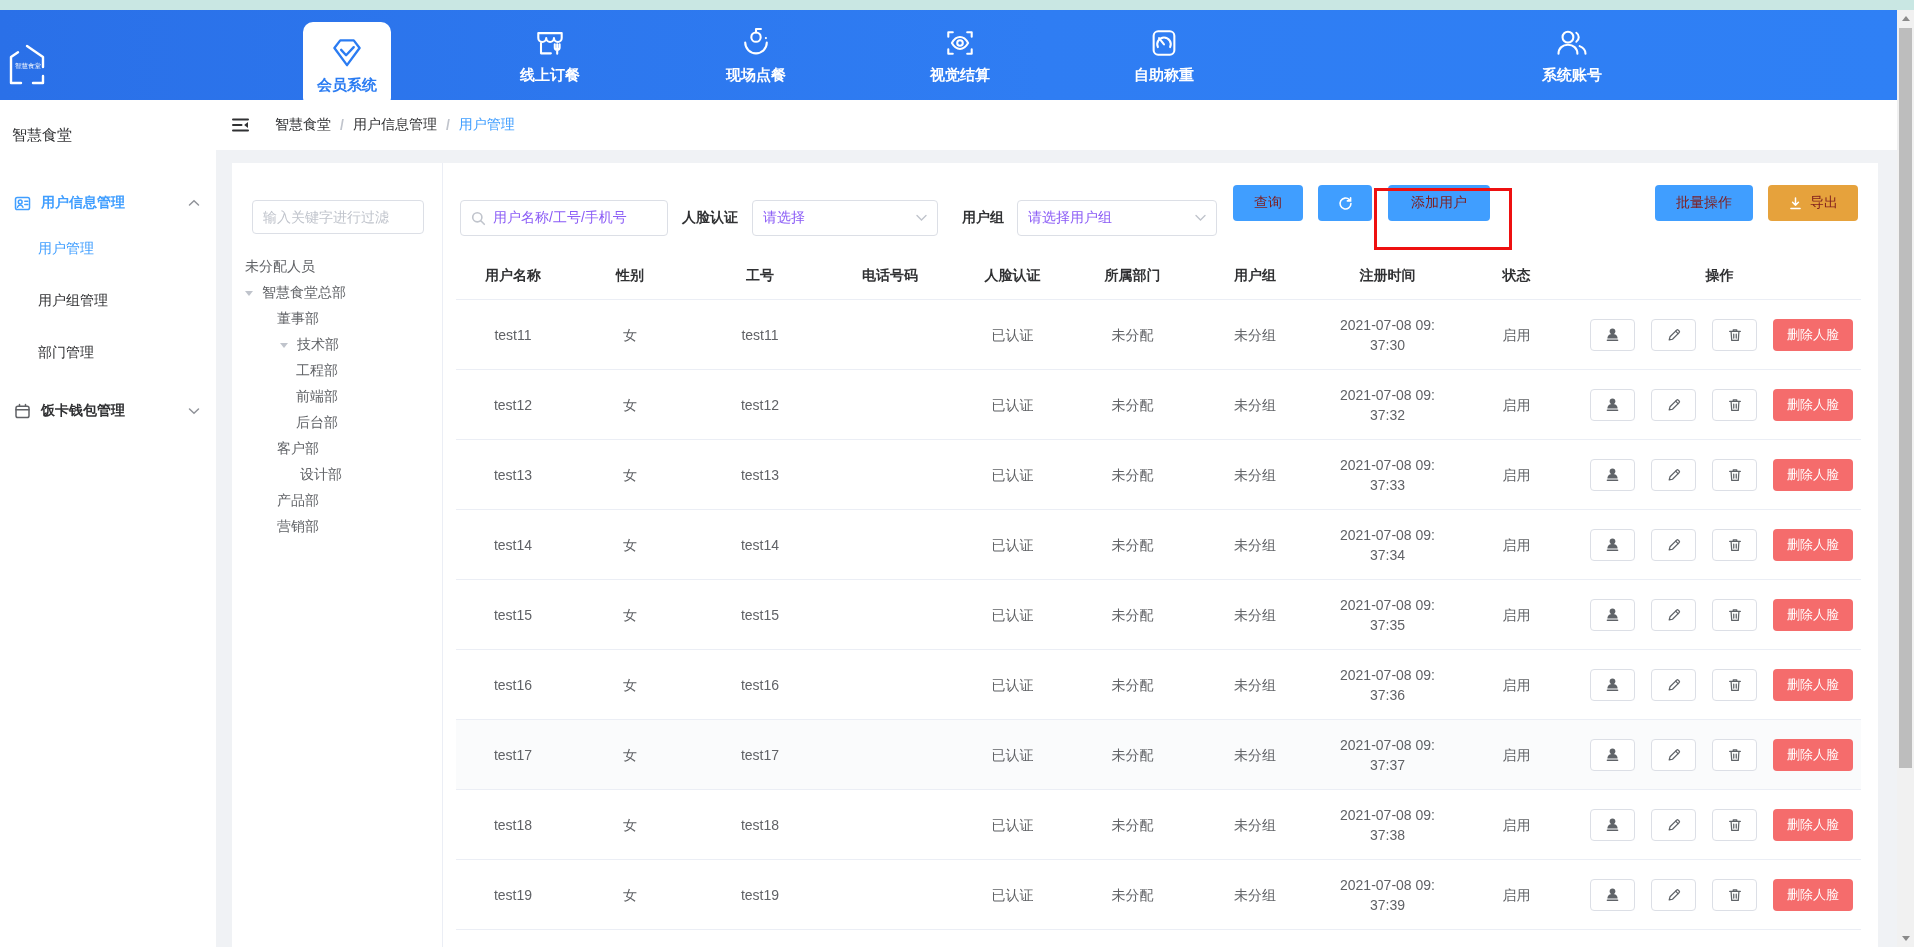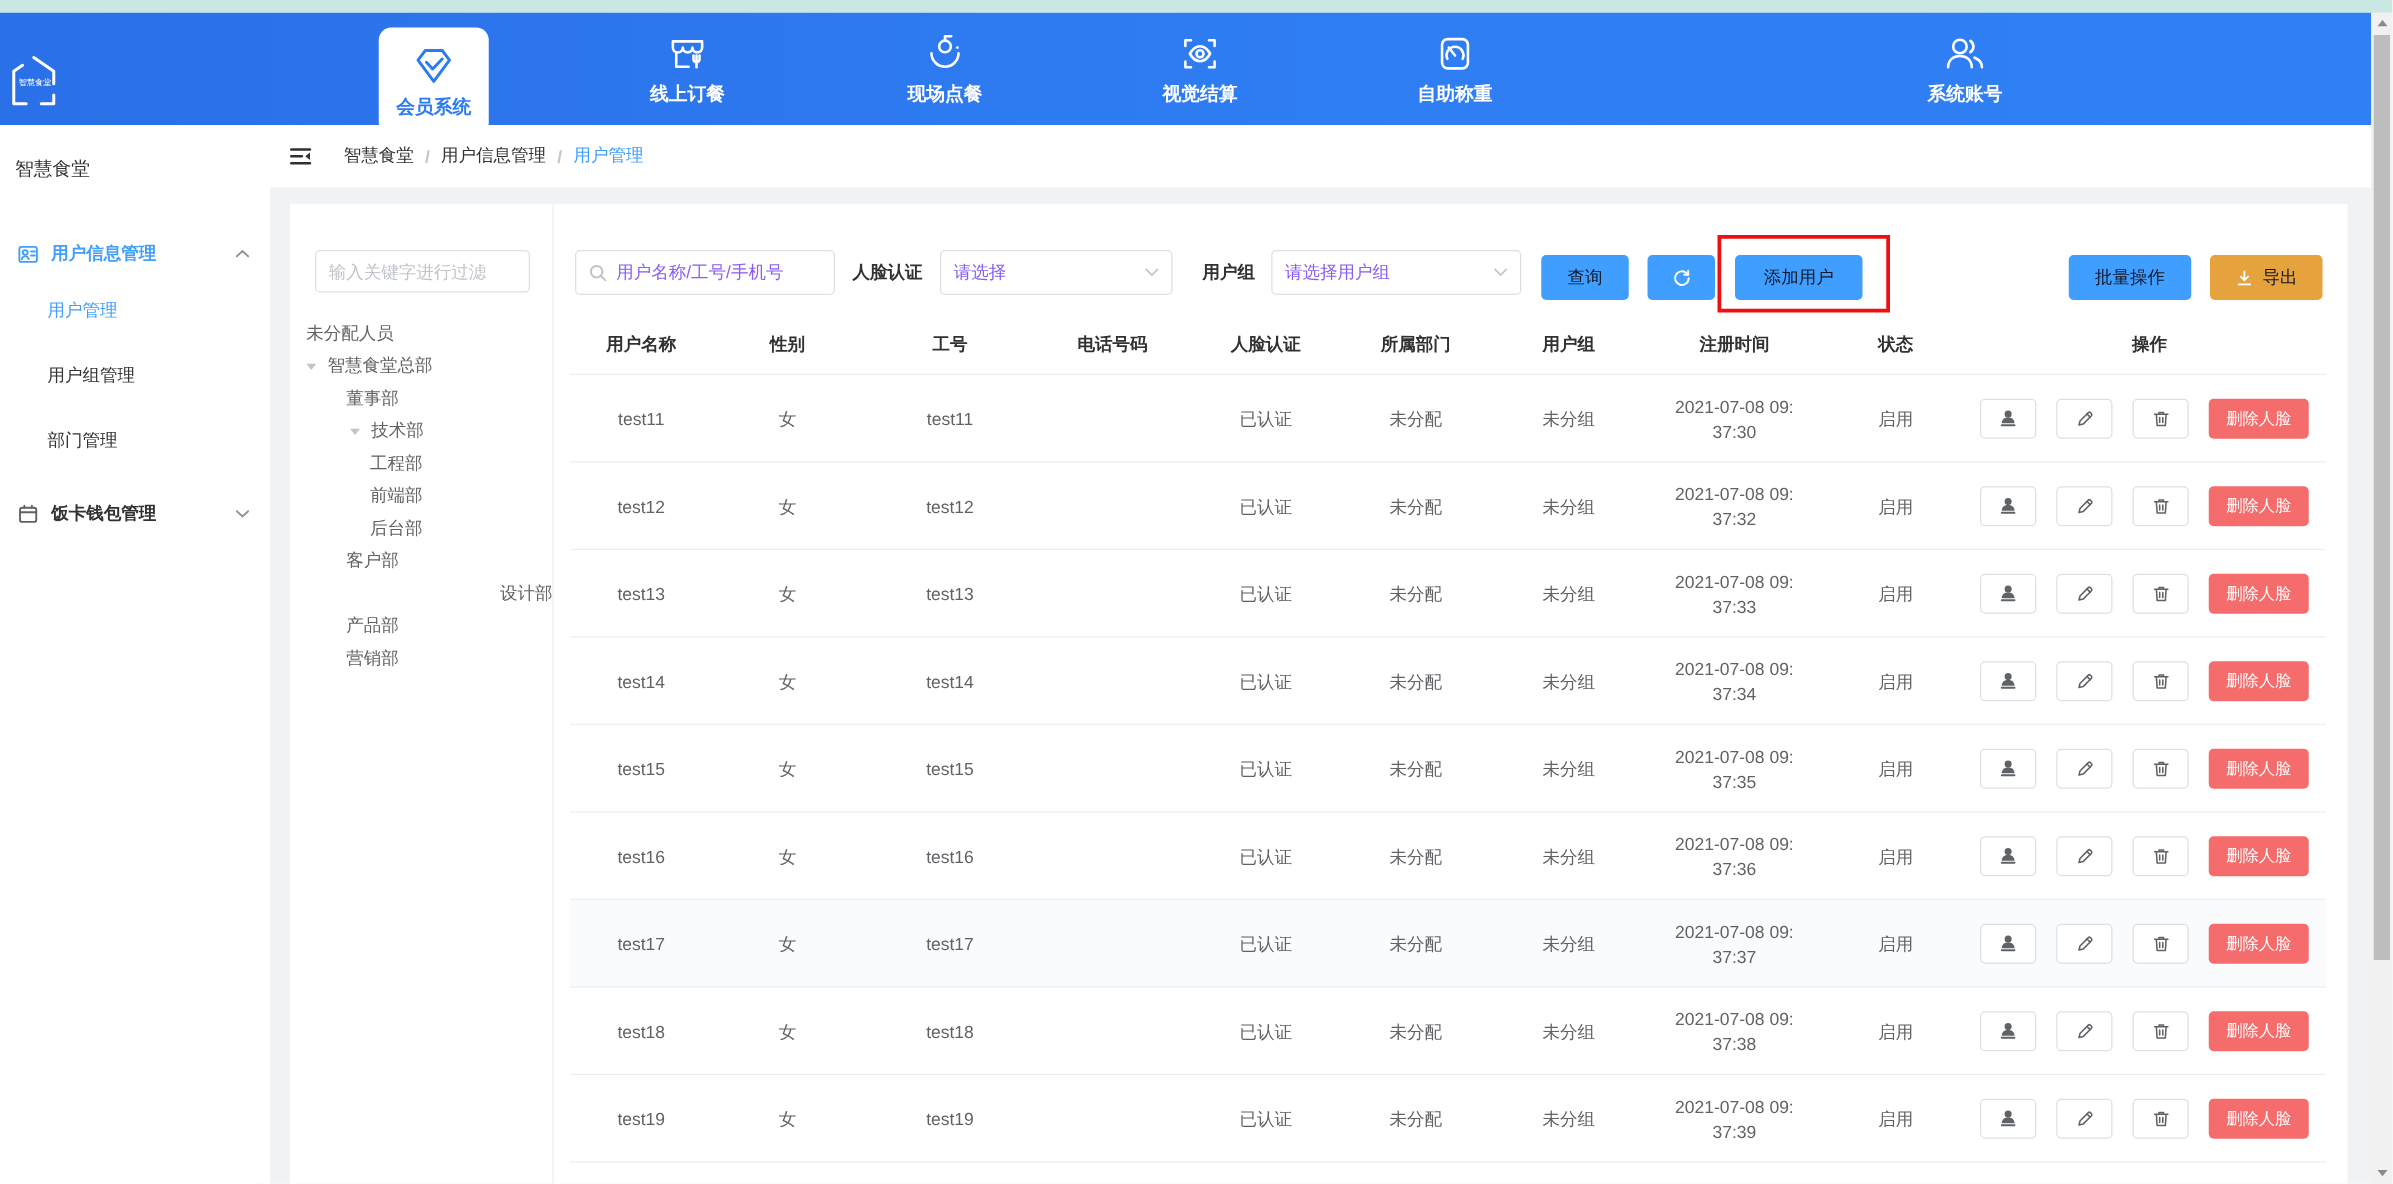--- a/index.html
+++ b/index.html
@@ -74,7 +74,7 @@
     display:flex;align-items:center;padding:0 10px;font-size:14px;color:#8b5cf6;gap:7px;cursor:text}
   .sel{cursor:pointer}
   .sel .ph{flex:1}
-  .btn{position:absolute;top:204px;height:36px;border:none;border-radius:4px;color:#0f172a;font-size:14px;
+  .btn{position:absolute;top:185px;height:36px;border:none;border-radius:4px;color:#7f1d1d;font-size:14px;
     display:flex;align-items:center;justify-content:center;gap:7px;cursor:pointer;
     font-family:Liberation Mono, monospace}
   .btn.blue{background:#409eff}

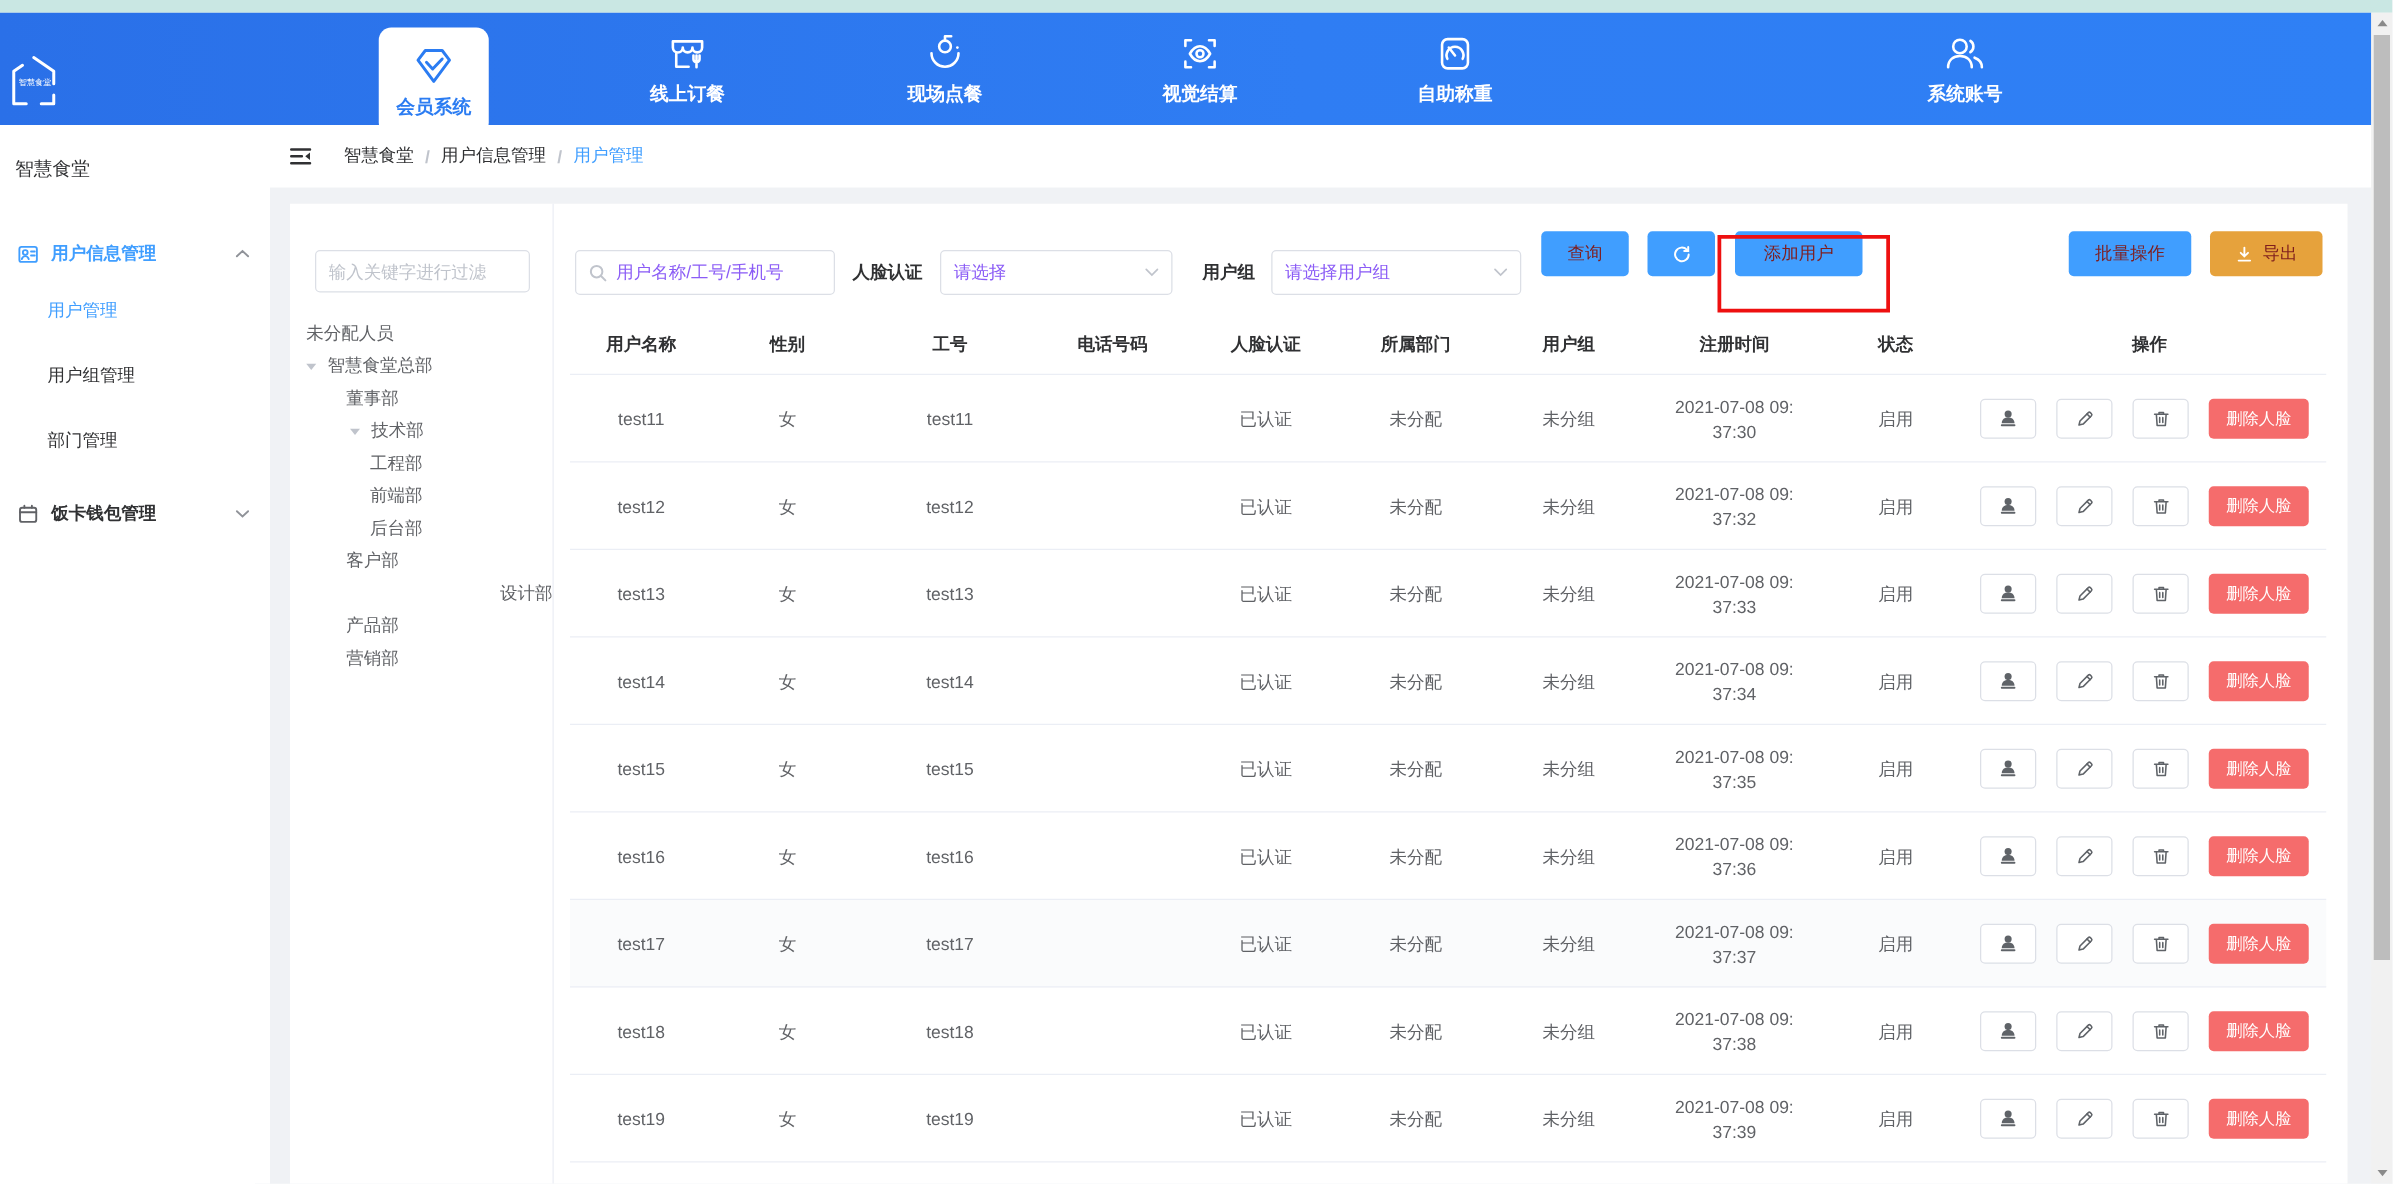--- a/index.html
+++ b/index.html
@@ -89,7 +89,7 @@
   .tc{display:flex;align-items:center;justify-content:center;font-size:14px;color:#606266;text-align:center;line-height:20px}
   .drow{height:70px;border-bottom:1px solid #ebeef5;box-sizing:border-box}
   .time-cell{flex-direction:column;justify-content:center}
-  .ops{justify-content:center;padding-right:8px;box-sizing:border-box;gap:16px}
+  .ops{justify-content:flex-end;padding-right:8px;box-sizing:border-box;gap:16px}
   .opbtn{width:45px;height:32px;background:#fff;border:1px solid #dcdfe6;border-radius:4px;
     display:flex;align-items:center;justify-content:center;cursor:pointer;padding:0}
   .delbtn{width:80px;height:32px;background:#f56c6c;color:#fff;border:none;border-radius:4px;font-size:13px;cursor:pointer;

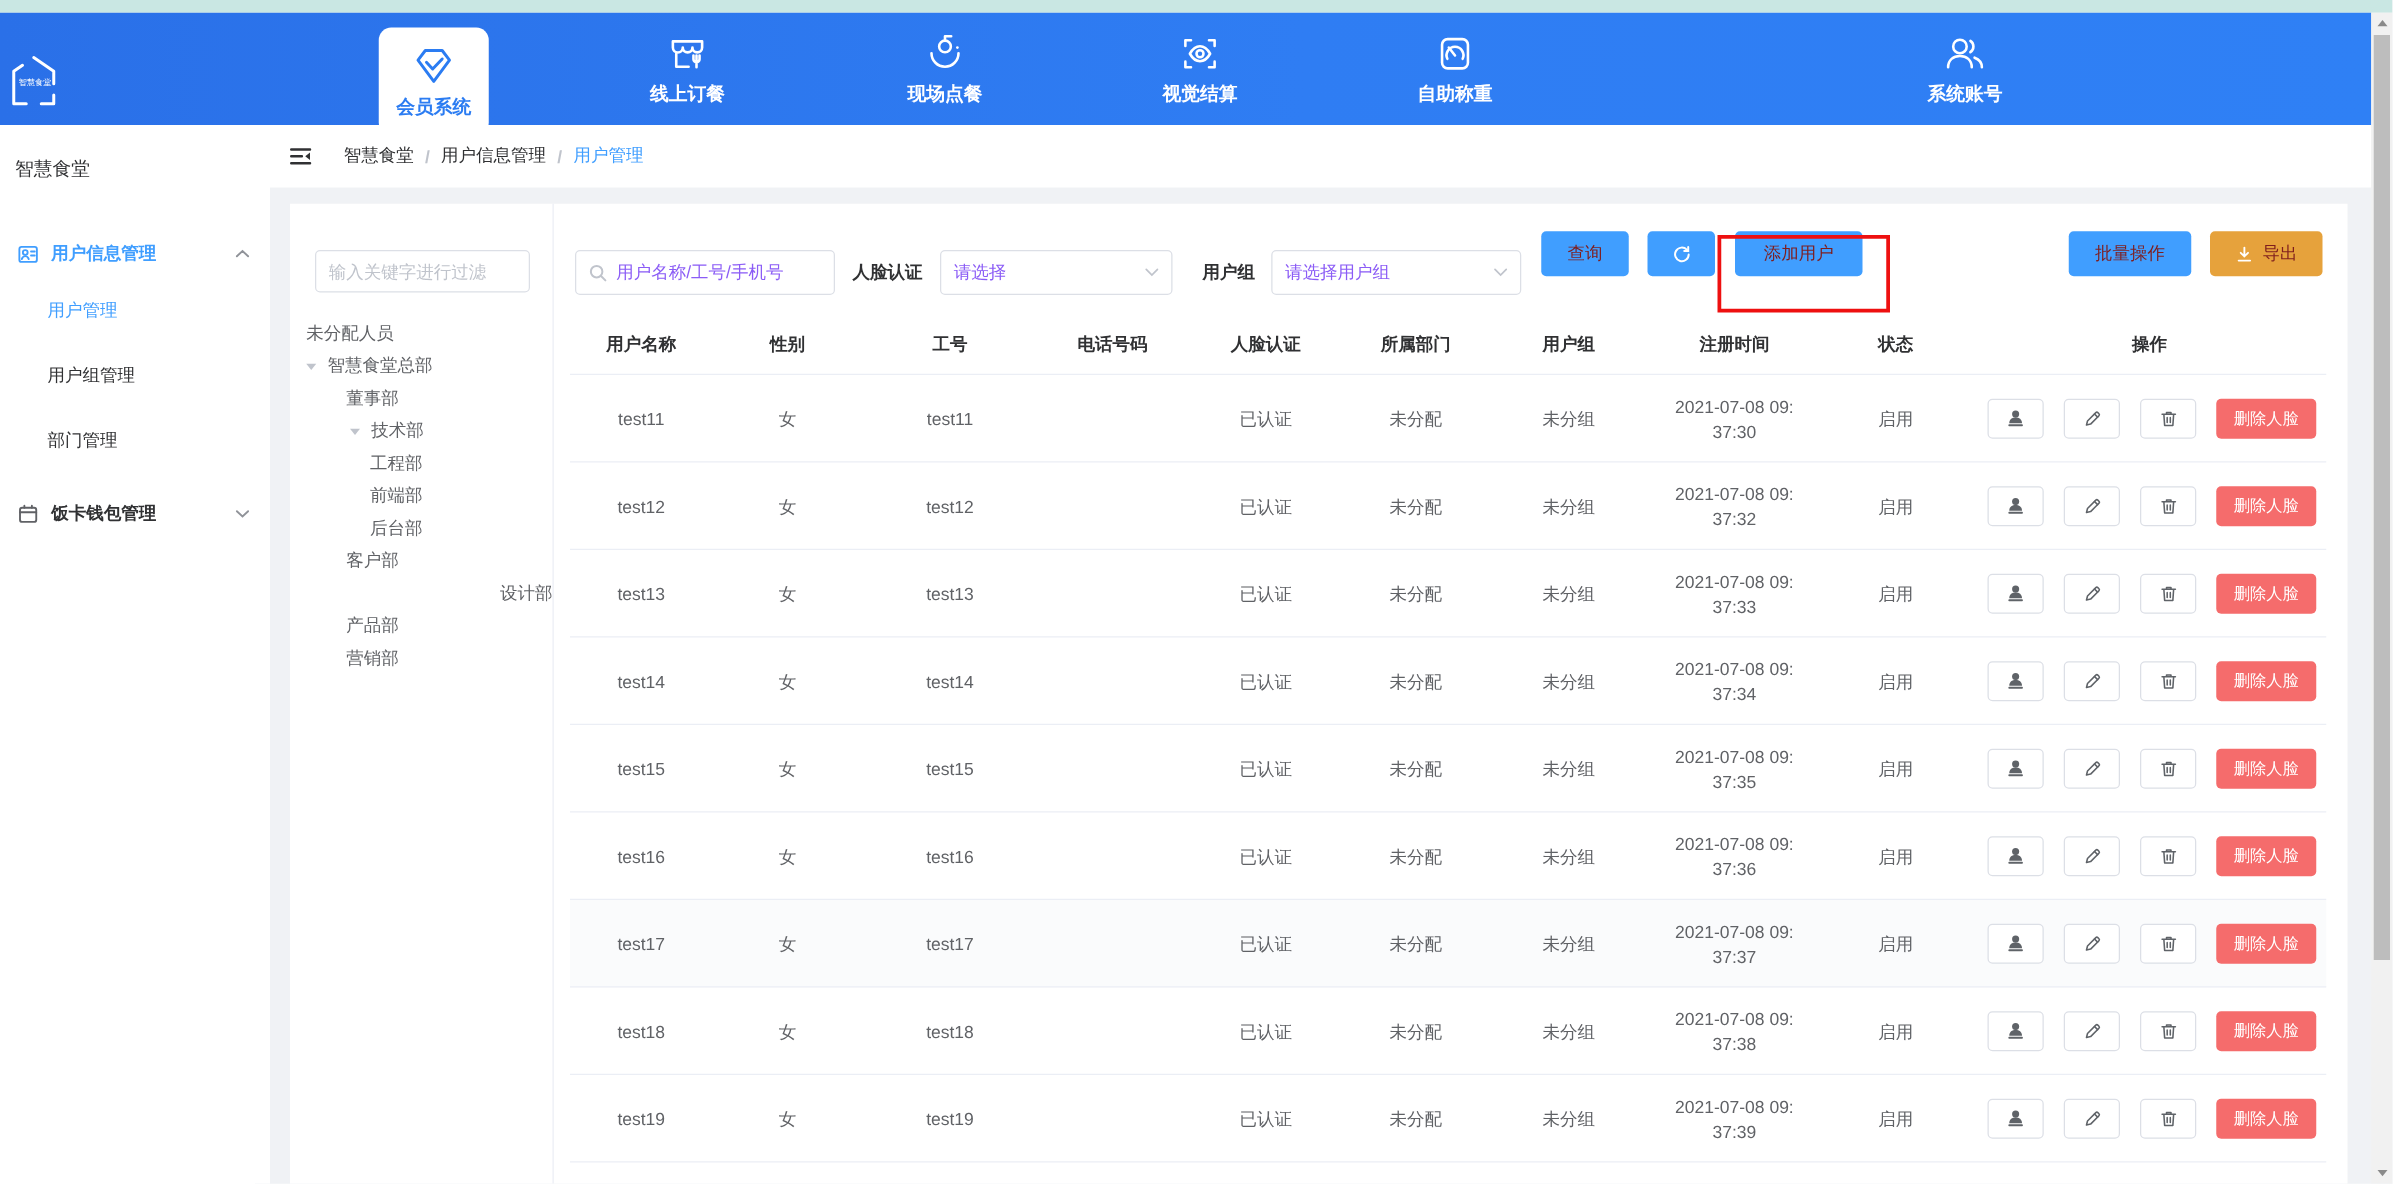--- a/index.html
+++ b/index.html
@@ -285,7 +285,7 @@
 
     <span class="tlabel">客户部</span>
   </div>
-    <div class="tnode" style="padding-left: 68px; justify-content: flex-end;">
+    <div class="tnode" style="padding-left: 68px;">
 
     <span class="tlabel">设计部</span>
   </div>

